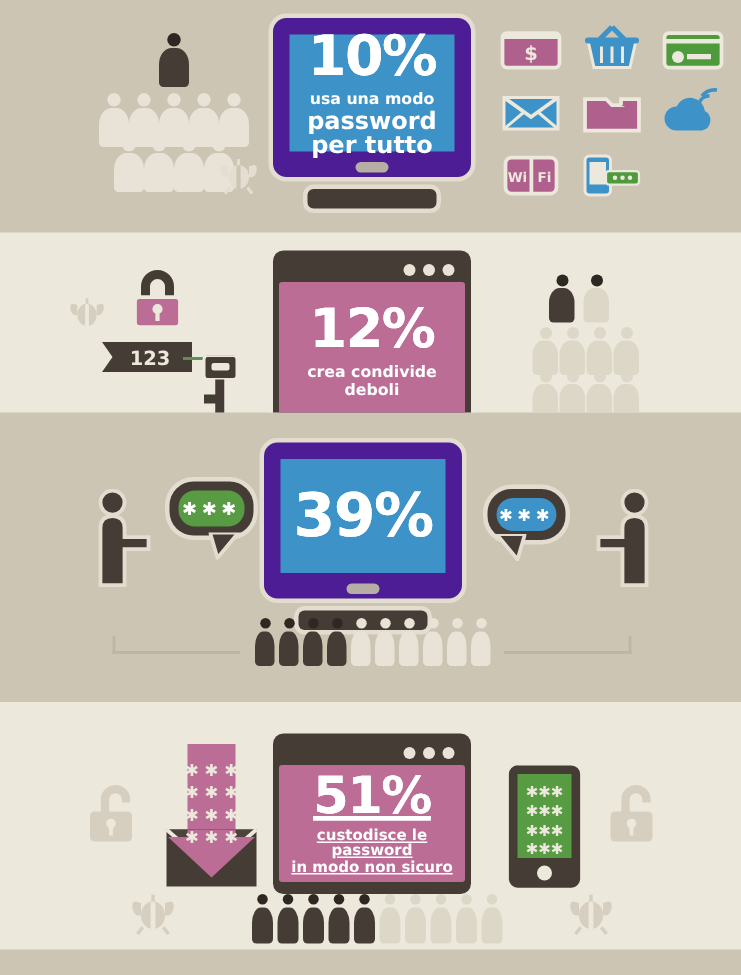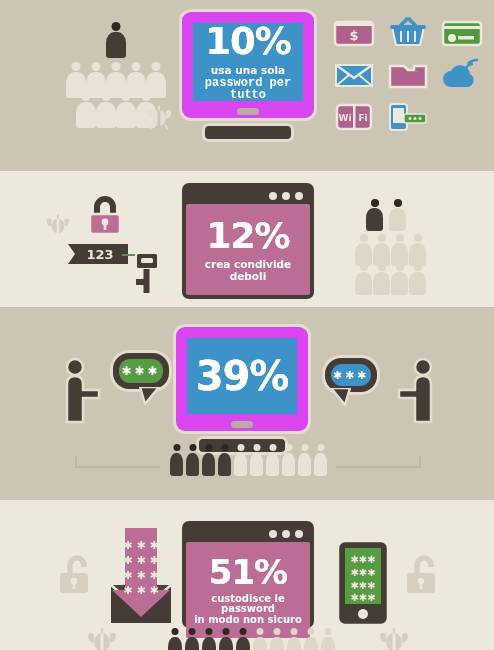--- a/index.html
+++ b/index.html
@@ -18,7 +18,7 @@
   
   .monitor { position:absolute; }
   .monitor .bezel {
-    background:#d946ef;
+    background:#4c1d95;
     border-radius:9px;
     padding:11px 11px 17px 11px;
     box-shadow:0 0 0 3px #ece8dc;

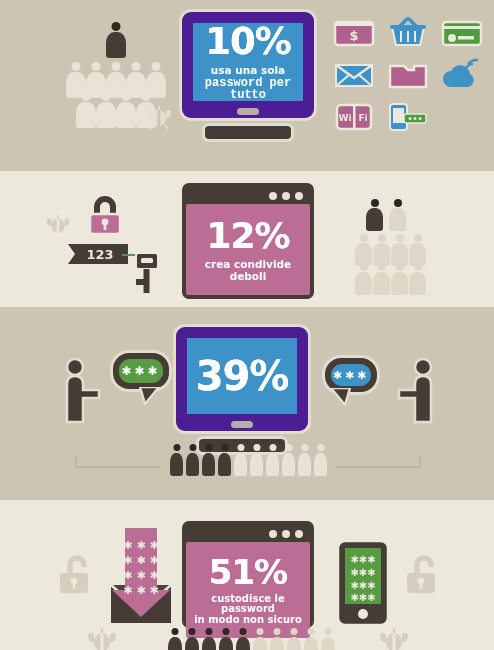--- a/index.html
+++ b/index.html
@@ -176,7 +176,7 @@
       <div class="bezel" style="width:132px; height:106px;">
         <div class="screen blue">
           <div class="pct" style="font-size:37px;">10%</div>
-          <div class="cap" style="font-size:10.5px;">usa una sola</div>
+          <div class="cap" style="font-size:10.5px;">usa una modo</div>
           <div class="cap" style="font-size:12px; margin-top:1px;font-family:Liberation Mono, monospace;">password per tutto</div>
         </div>
         <div class="notch"></div>

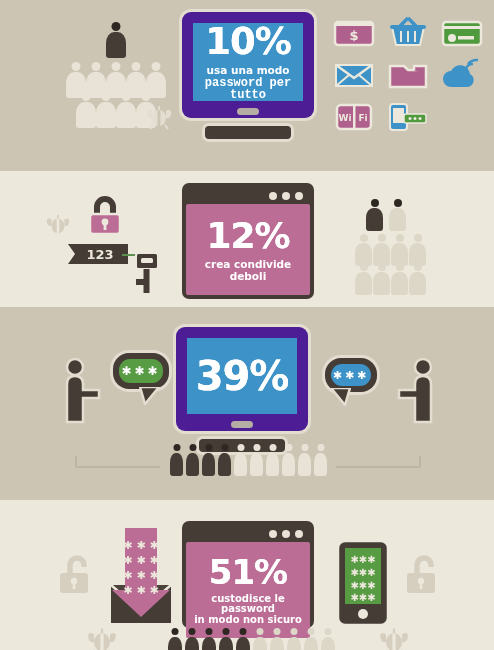--- a/index.html
+++ b/index.html
@@ -177,7 +177,7 @@
         <div class="screen blue">
           <div class="pct" style="font-size:37px;">10%</div>
           <div class="cap" style="font-size:10.5px;">usa una modo</div>
-          <div class="cap" style="font-size:12px; margin-top:1px;font-family:Liberation Mono, monospace;">password per tutto</div>
+          <div class="cap" style="font-size:16px; margin-top:1px;">password per tutto</div>
         </div>
         <div class="notch"></div>
       </div>

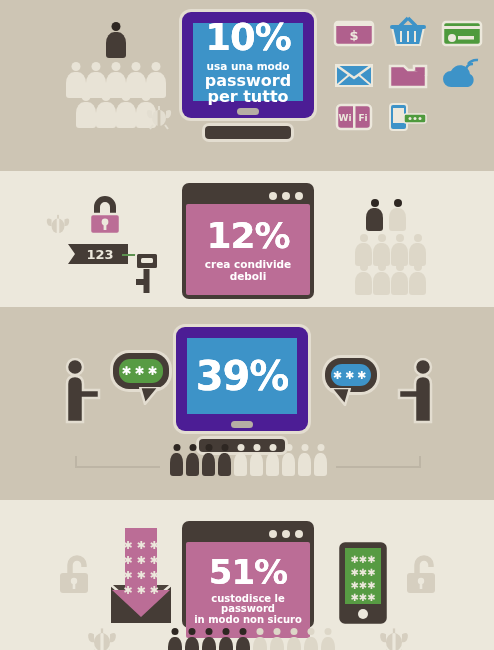--- a/index.html
+++ b/index.html
@@ -260,7 +260,7 @@
 
   <div class="panel-sep"></div>
 
-  <div class="panel light" style="height:136px;margin-top:16px;">
+  <div class="panel light" style="height:120px;">
 
     <div style="position:absolute; left:45px; top:188px; top:42px;">
       <svg width="26" height="24" viewBox="0 0 28 26">

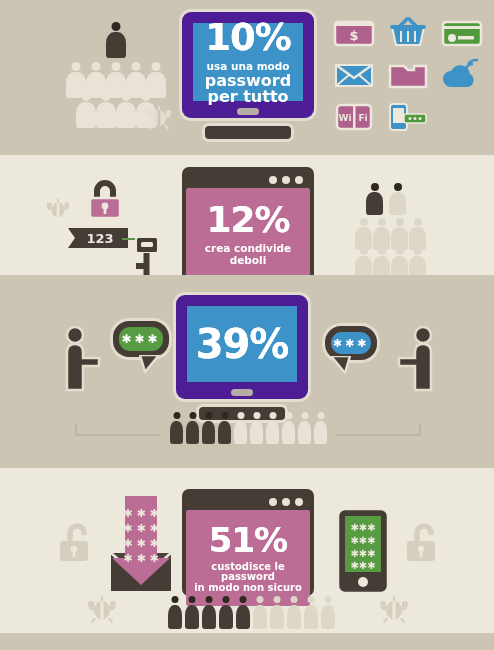--- a/index.html
+++ b/index.html
@@ -502,7 +502,7 @@
           <span class="dot"></span>
           <span class="dot"></span>
         </div>
-        <div class="screen pink2" style="height:96px;">
+        <div class="screen pink2" style="height:78px;text-decoration:underline;">
           <div class="pct" style="font-size:34px;">51%</div>
           <div class="cap" style="font-size:10px;">custodisce le password</div>
           <div class="cap" style="font-size:10px; margin-top:1px;">in modo non sicuro</div>

